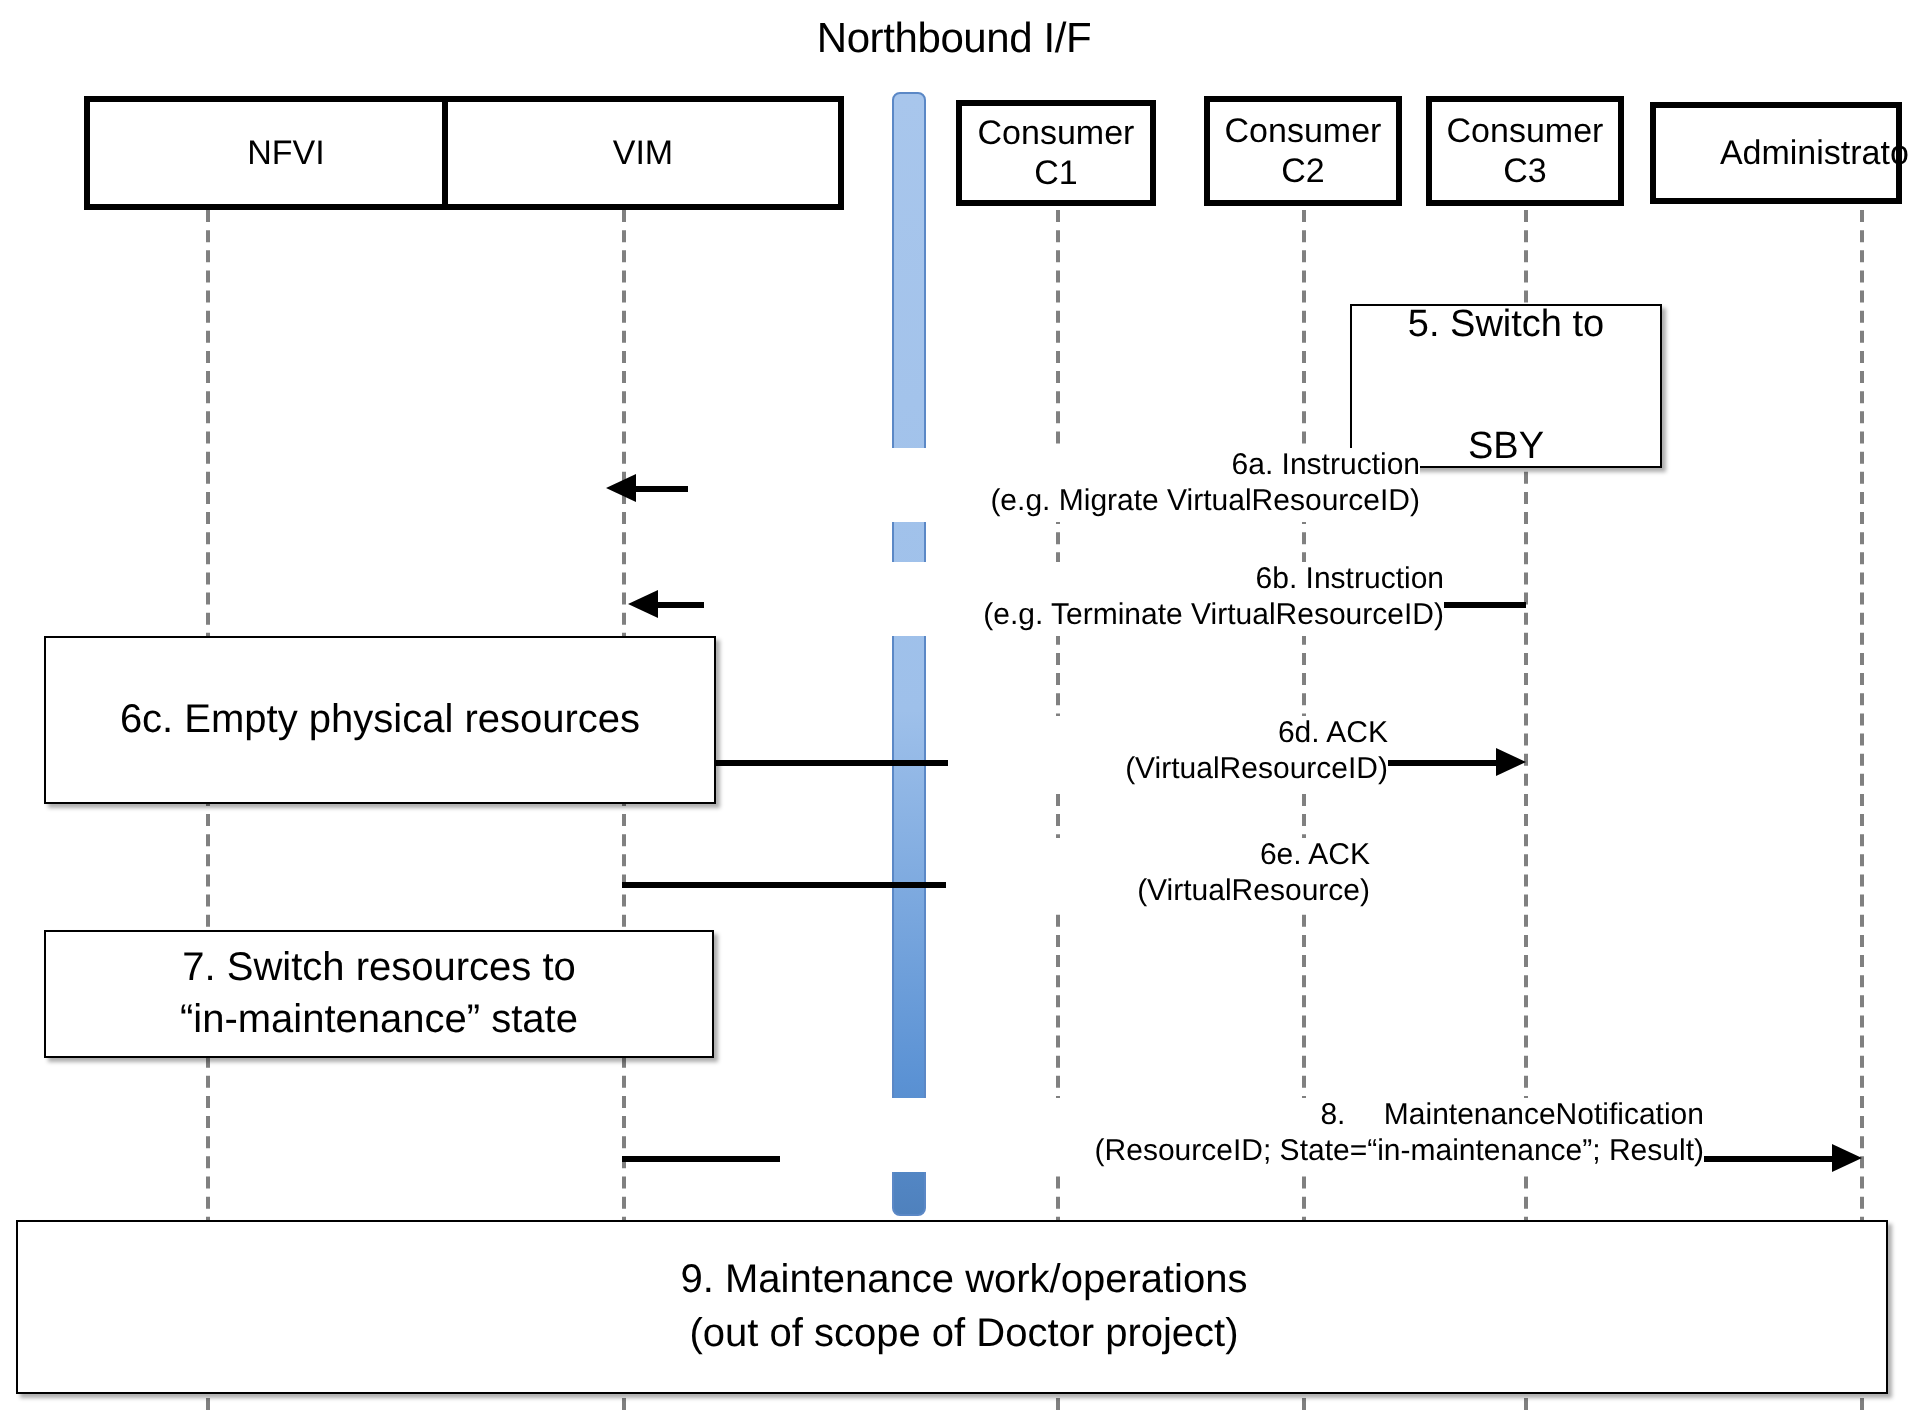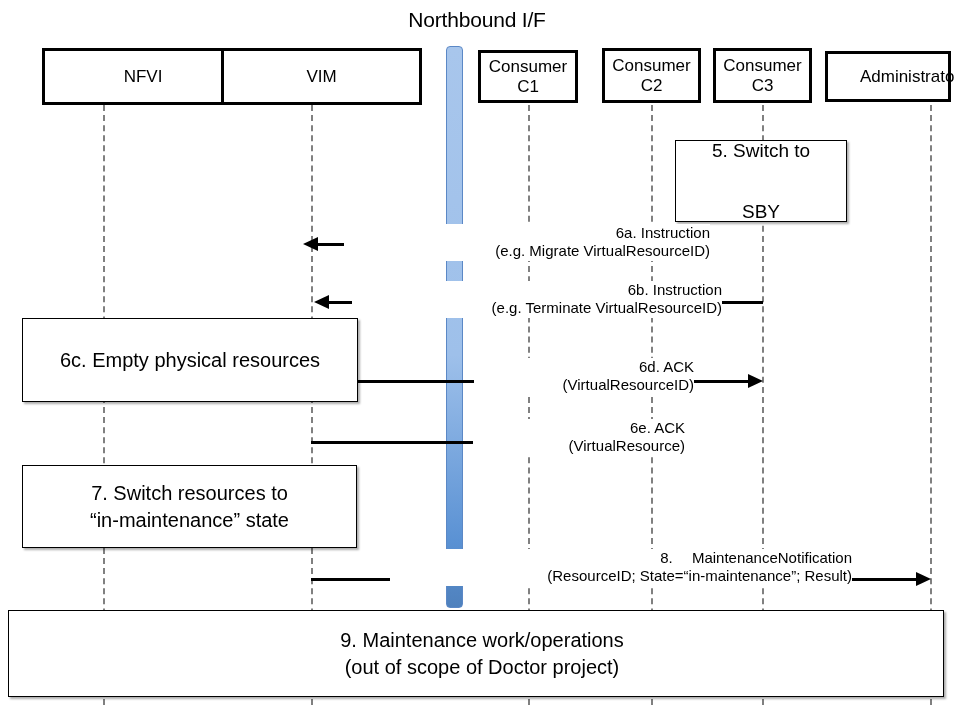--- a/index.html
+++ b/index.html
@@ -144,7 +144,7 @@
     <span>Administrator</span>
   </div>
 
-  <div class="abs note-box" style="left:675px; top:140px; width:172px; height:82px;gap:36px;">
+  <div class="abs note-box" style="left:675px; top:152px; width:156px; height:82px;gap:36px;">
     <span>5. Switch to</span>
     <span>SBY</span>
   </div>

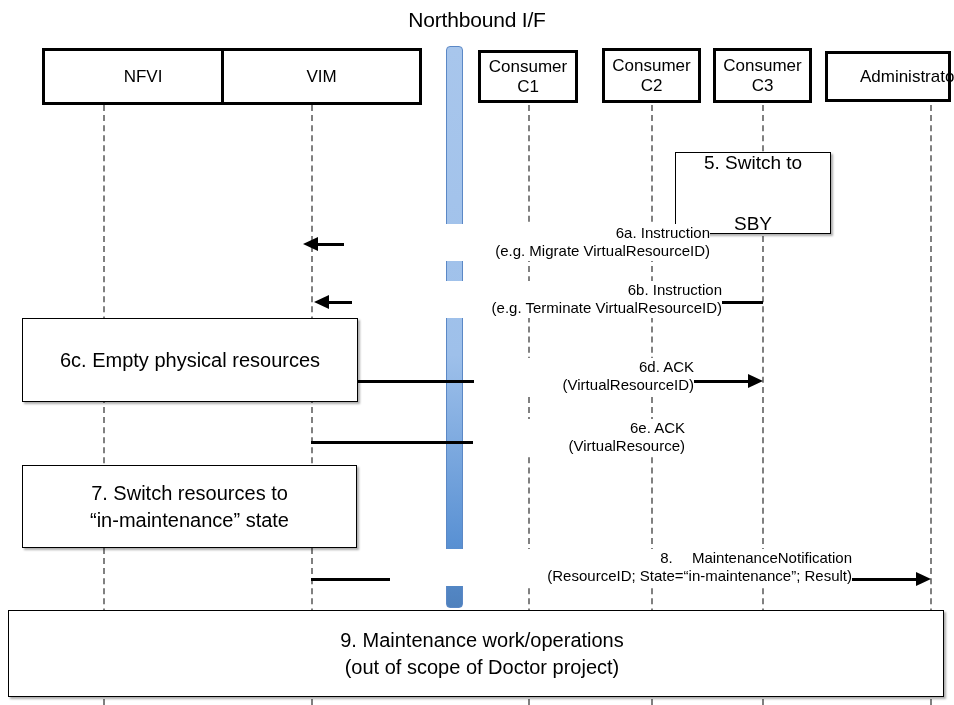--- a/index.html
+++ b/index.html
@@ -181,7 +181,7 @@
     <span class="ln">(VirtualResource)</span>
   </div>
 
-  <div class="abs note-box big" style="left:22px; top:465px; width:335px; height:83px;">
+  <div class="abs note-box big" style="left:22px; top:465px; width:335px; height:64px;">
     <span>7. Switch resources to</span>
     <span>“in-maintenance” state</span>
   </div>

